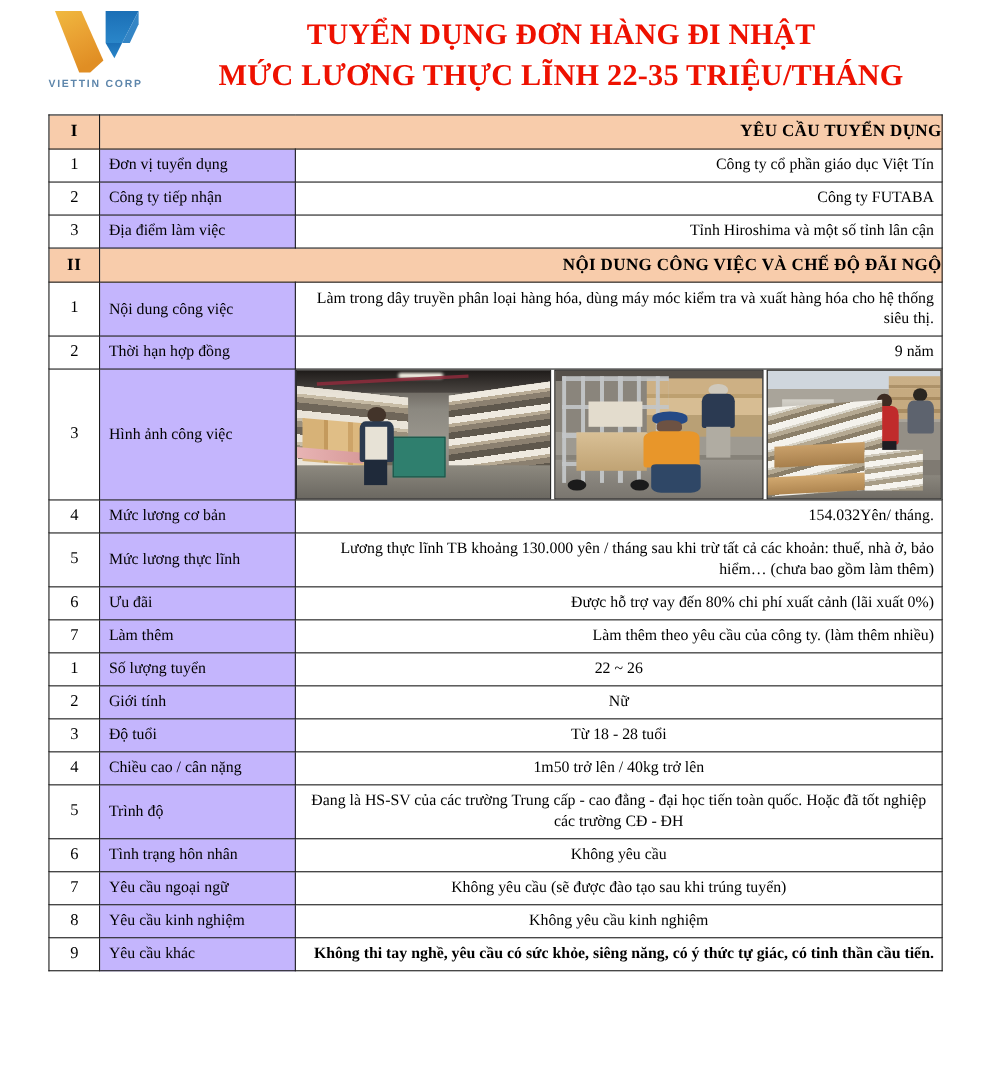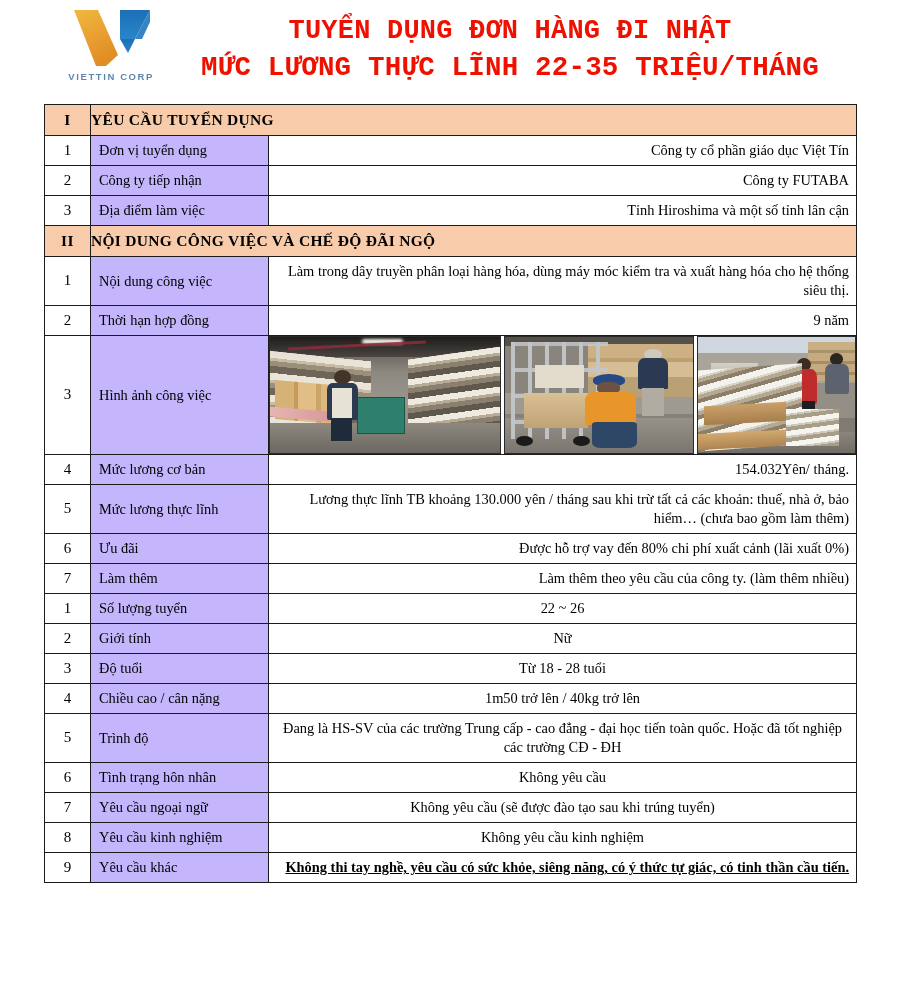--- a/index.html
+++ b/index.html
@@ -57,7 +57,7 @@
   }
   .title-line {
     color: #ee1100;
-    font-family: Liberation Mono, monospace;
+    font-family: Liberation Serif, serif;
     font-weight: 700;
     font-size: 27px;
     line-height: 1.32;

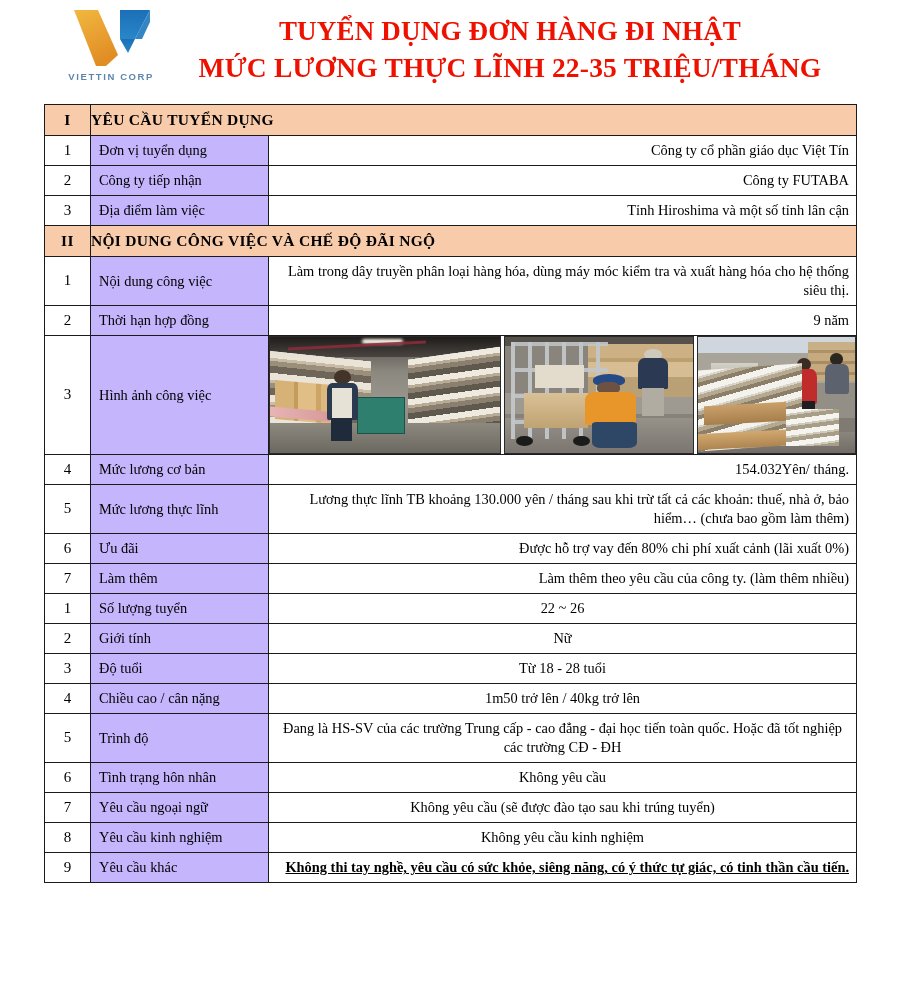--- a/index.html
+++ b/index.html
@@ -31,7 +31,7 @@
     height: 88px;
     display: flex;
     flex-direction: column;
-    align-items: flex-end;
+    align-items: flex-start;
     justify-content: flex-start;
   }
   .logo-mark {

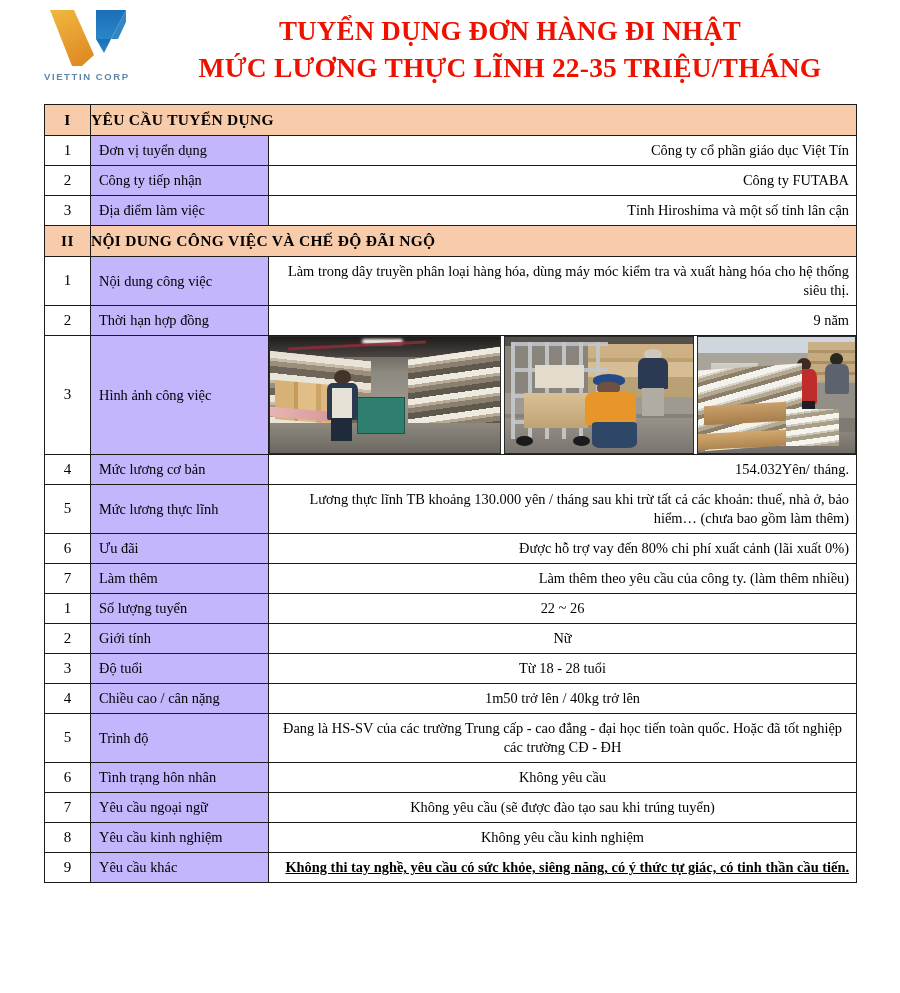--- a/index.html
+++ b/index.html
@@ -101,7 +101,7 @@
   }
   td.sec-title {
     background: #f8ccab;
-    text-align: left;
+    text-align: right;
     font-weight: 700;
     font-size: 15.5px;
     letter-spacing: 0.3px;

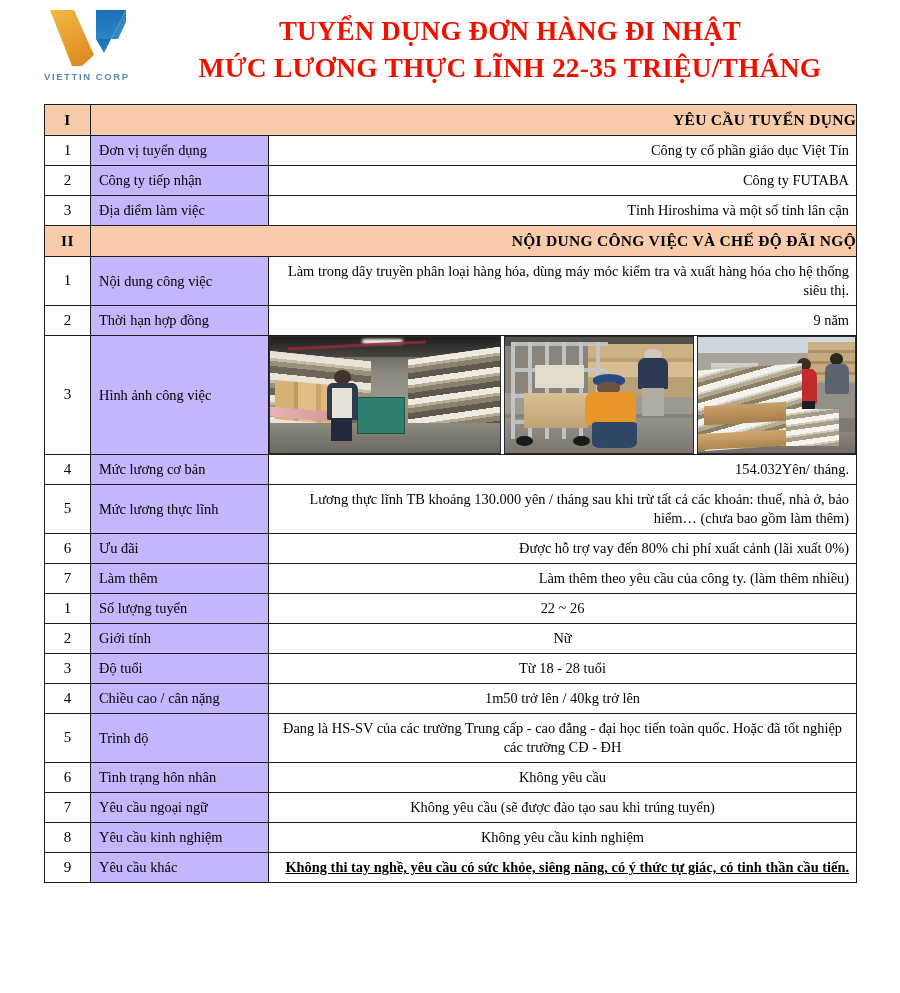--- a/index.html
+++ b/index.html
@@ -118,7 +118,7 @@
     text-align: right;
   }
   td.value.center { text-align: center; }
-  td.value.bold   { font-weight: 700; text-decoration: underline; }
+  td.value.bold   { font-weight: 700; }
   td.value.imgcell {
     padding: 0;
     background: #ffffff;

